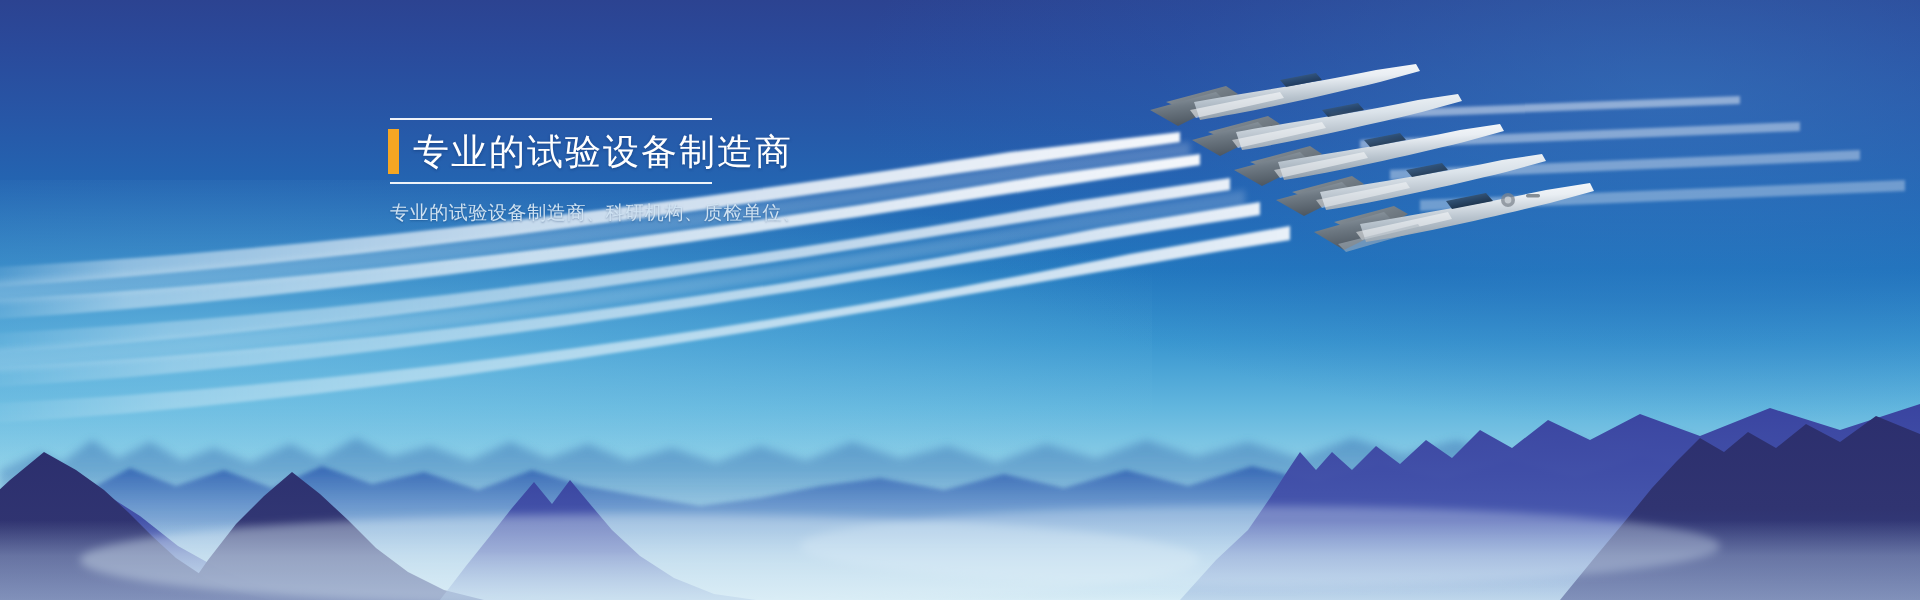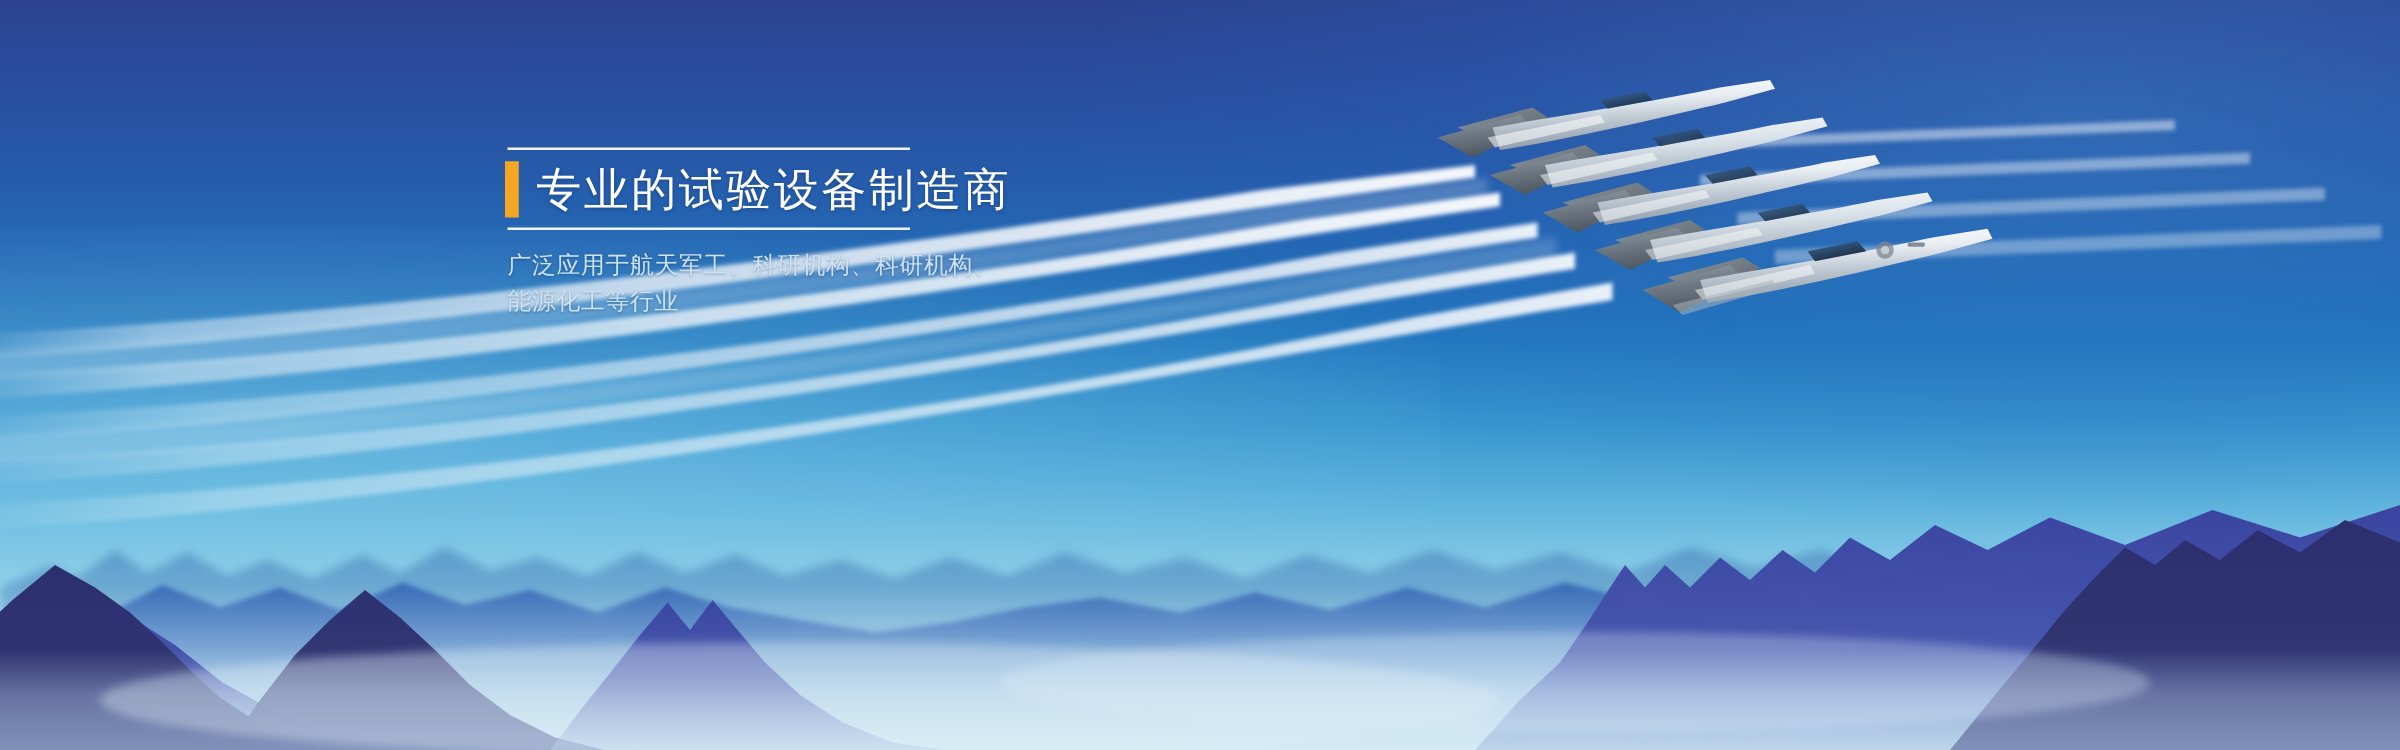--- a/index.html
+++ b/index.html
@@ -88,7 +88,7 @@
   
   .text-block {
     position: absolute;
-    left: 404px;
+    left: 388px;
     top: 118px;
     width: 600px;
   }

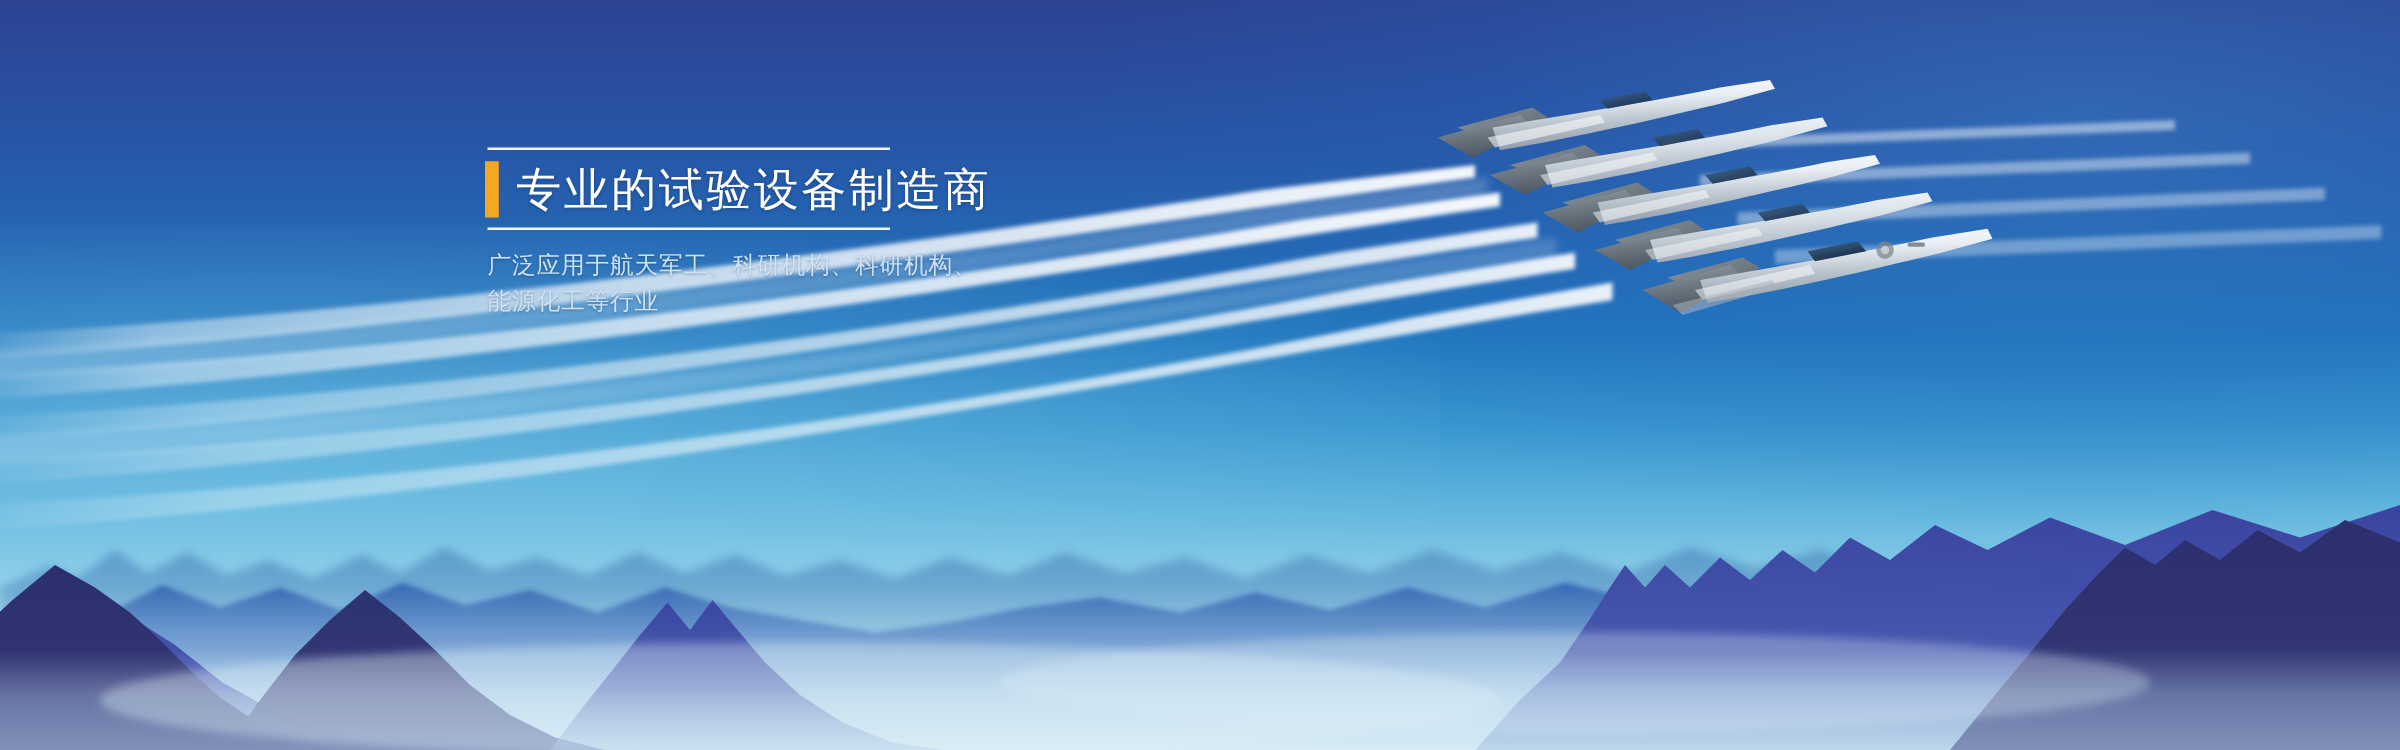--- a/index.html
+++ b/index.html
@@ -364,7 +364,7 @@
     <div class="rule rule-bottom"></div>
 
     <div class="subtitle">
-      <div>广泛应用于航天军工、科研机构、科研机构、</div>
+      <div>专业的试验设备制造商、科研机构、质检单位、</div>
       <div>能源化工等行业</div>
     </div>
 

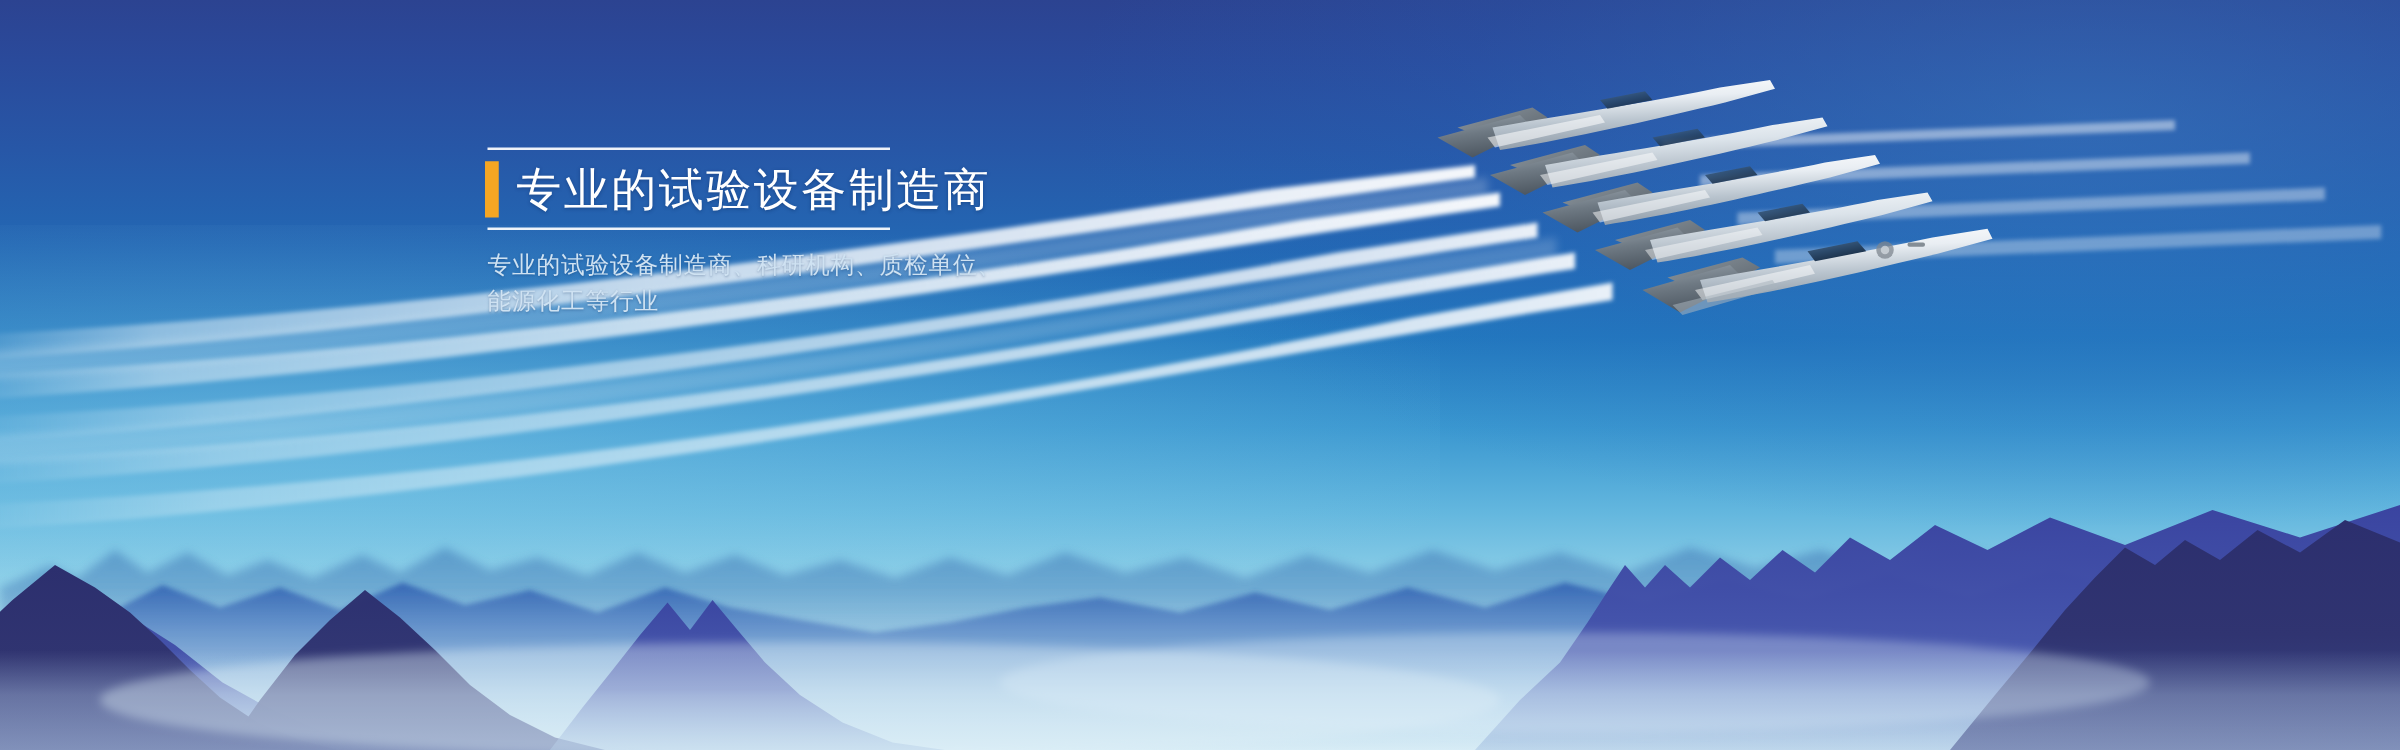--- a/index.html
+++ b/index.html
@@ -365,7 +365,6 @@
 
     <div class="subtitle">
       <div>专业的试验设备制造商、科研机构、质检单位、</div>
-      <div>能源化工等行业</div>
     </div>
 
   </div>

